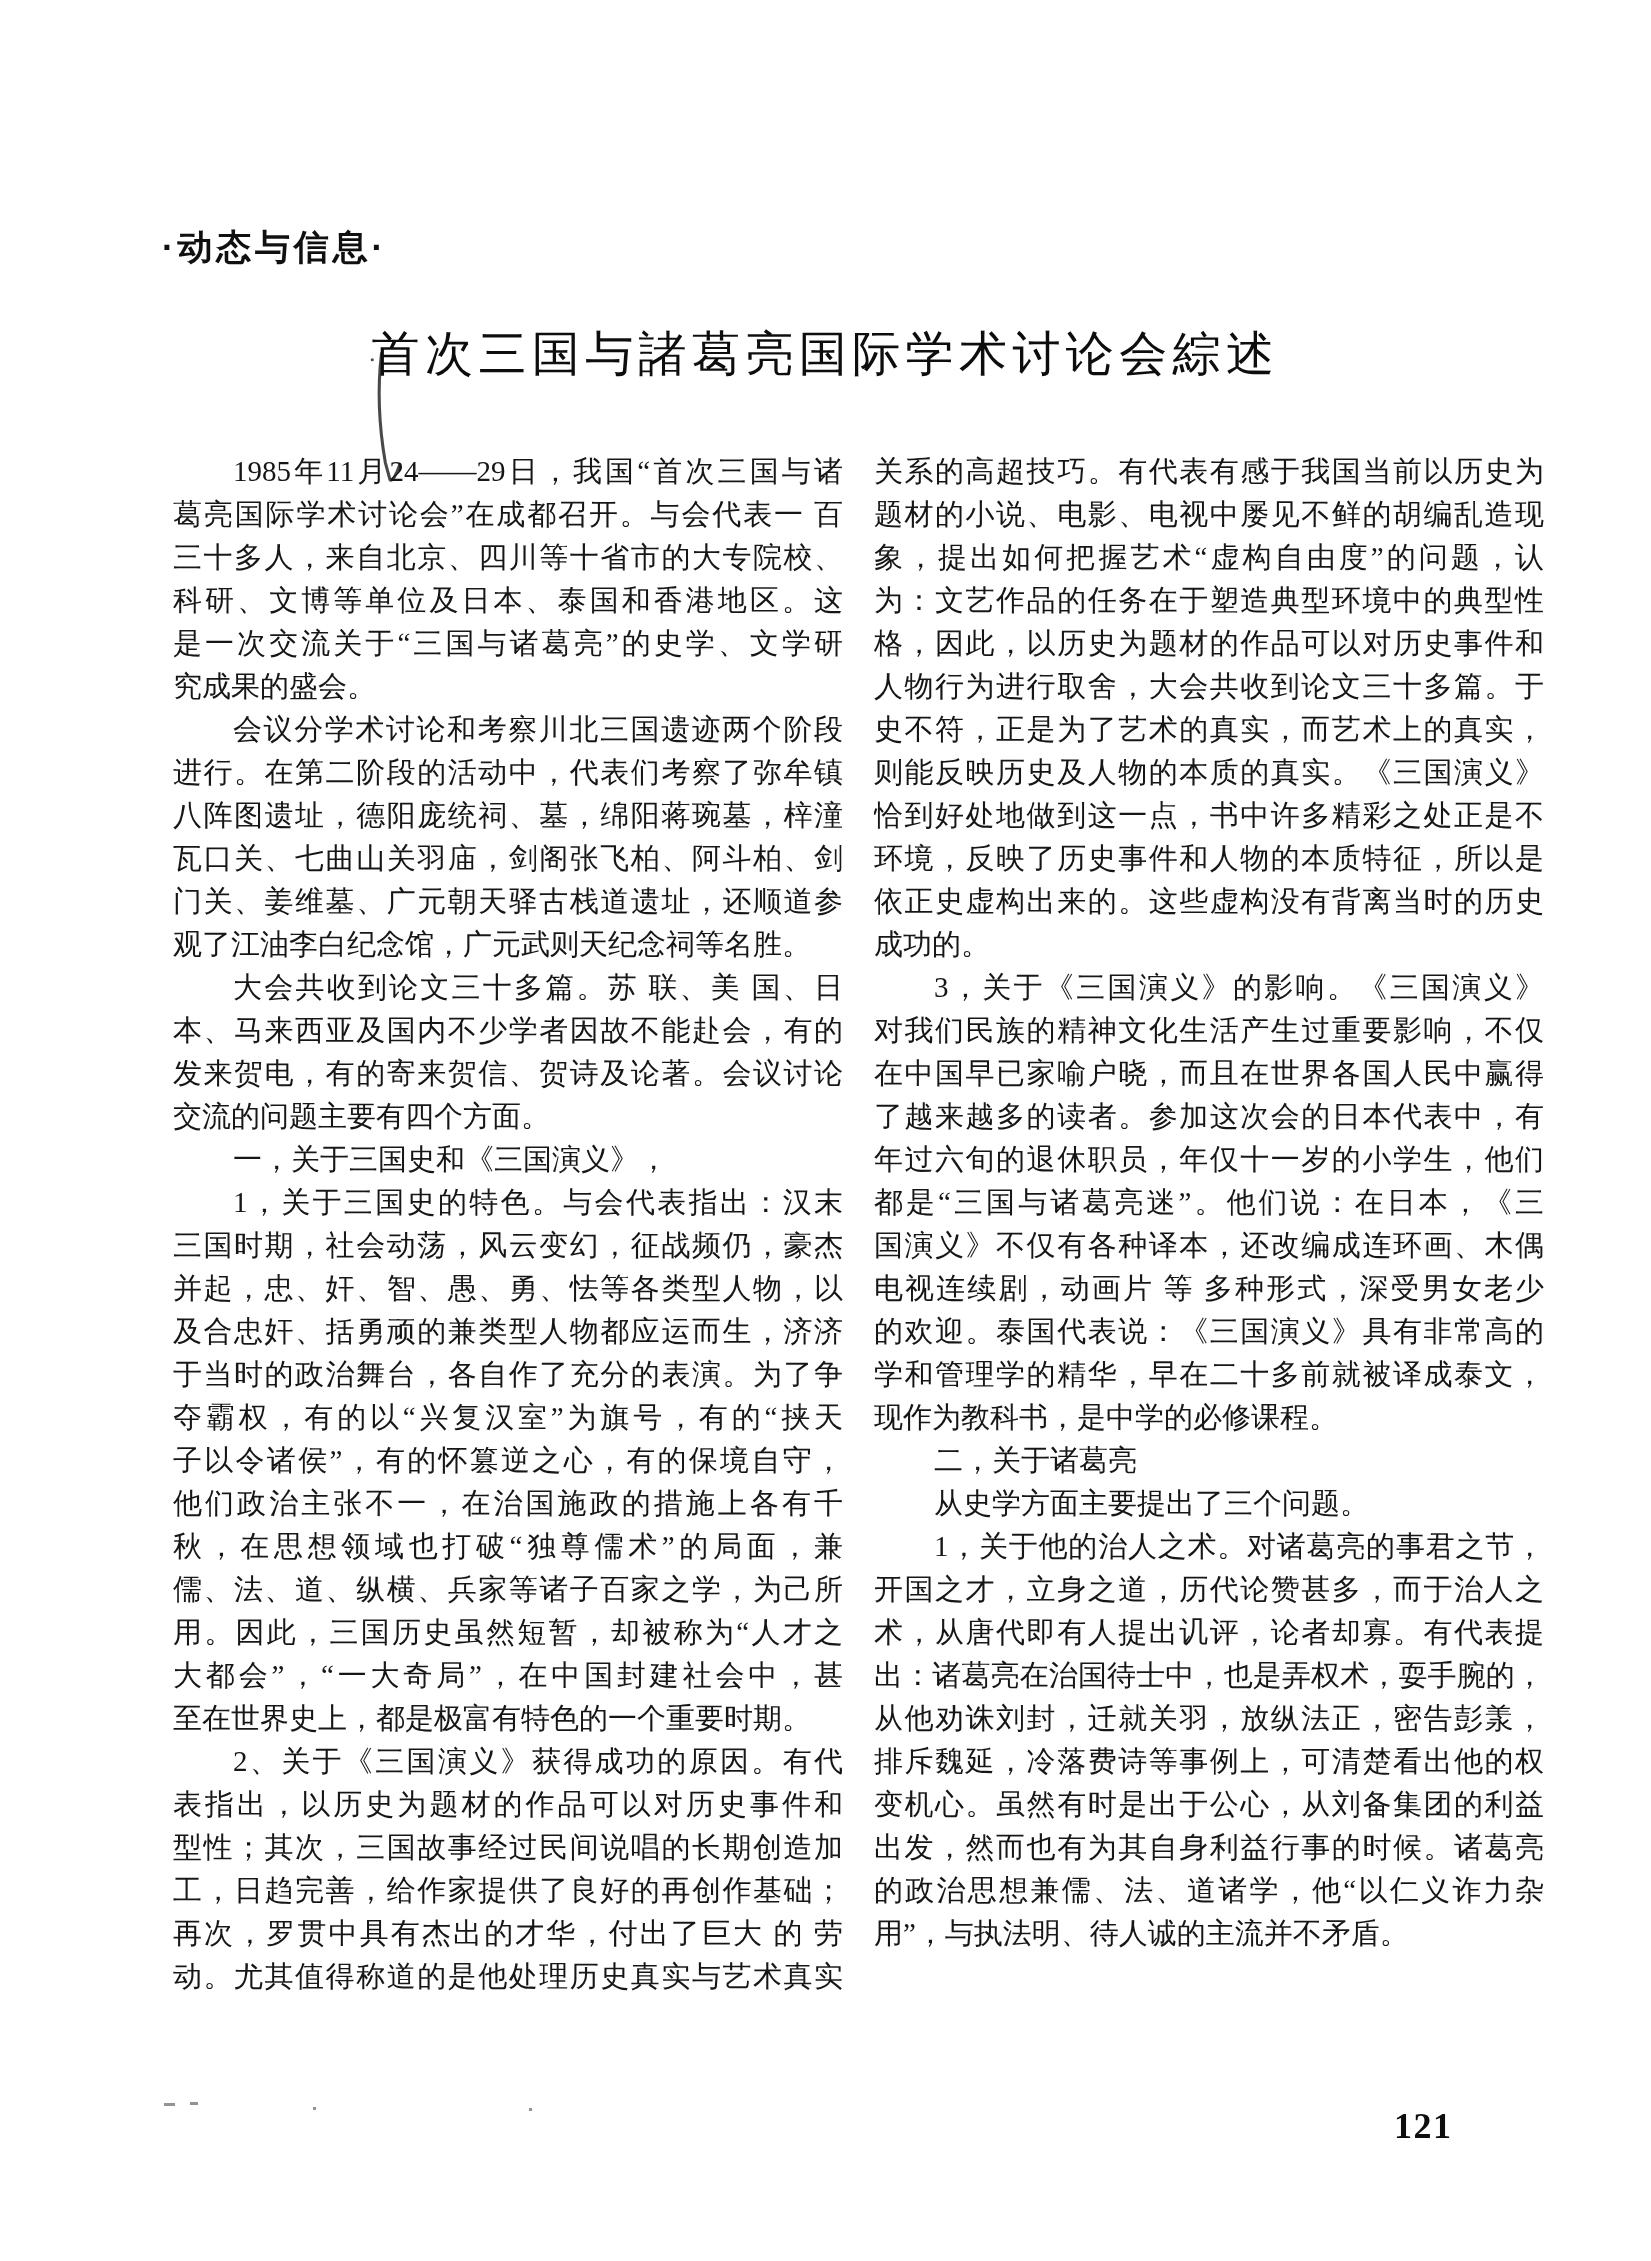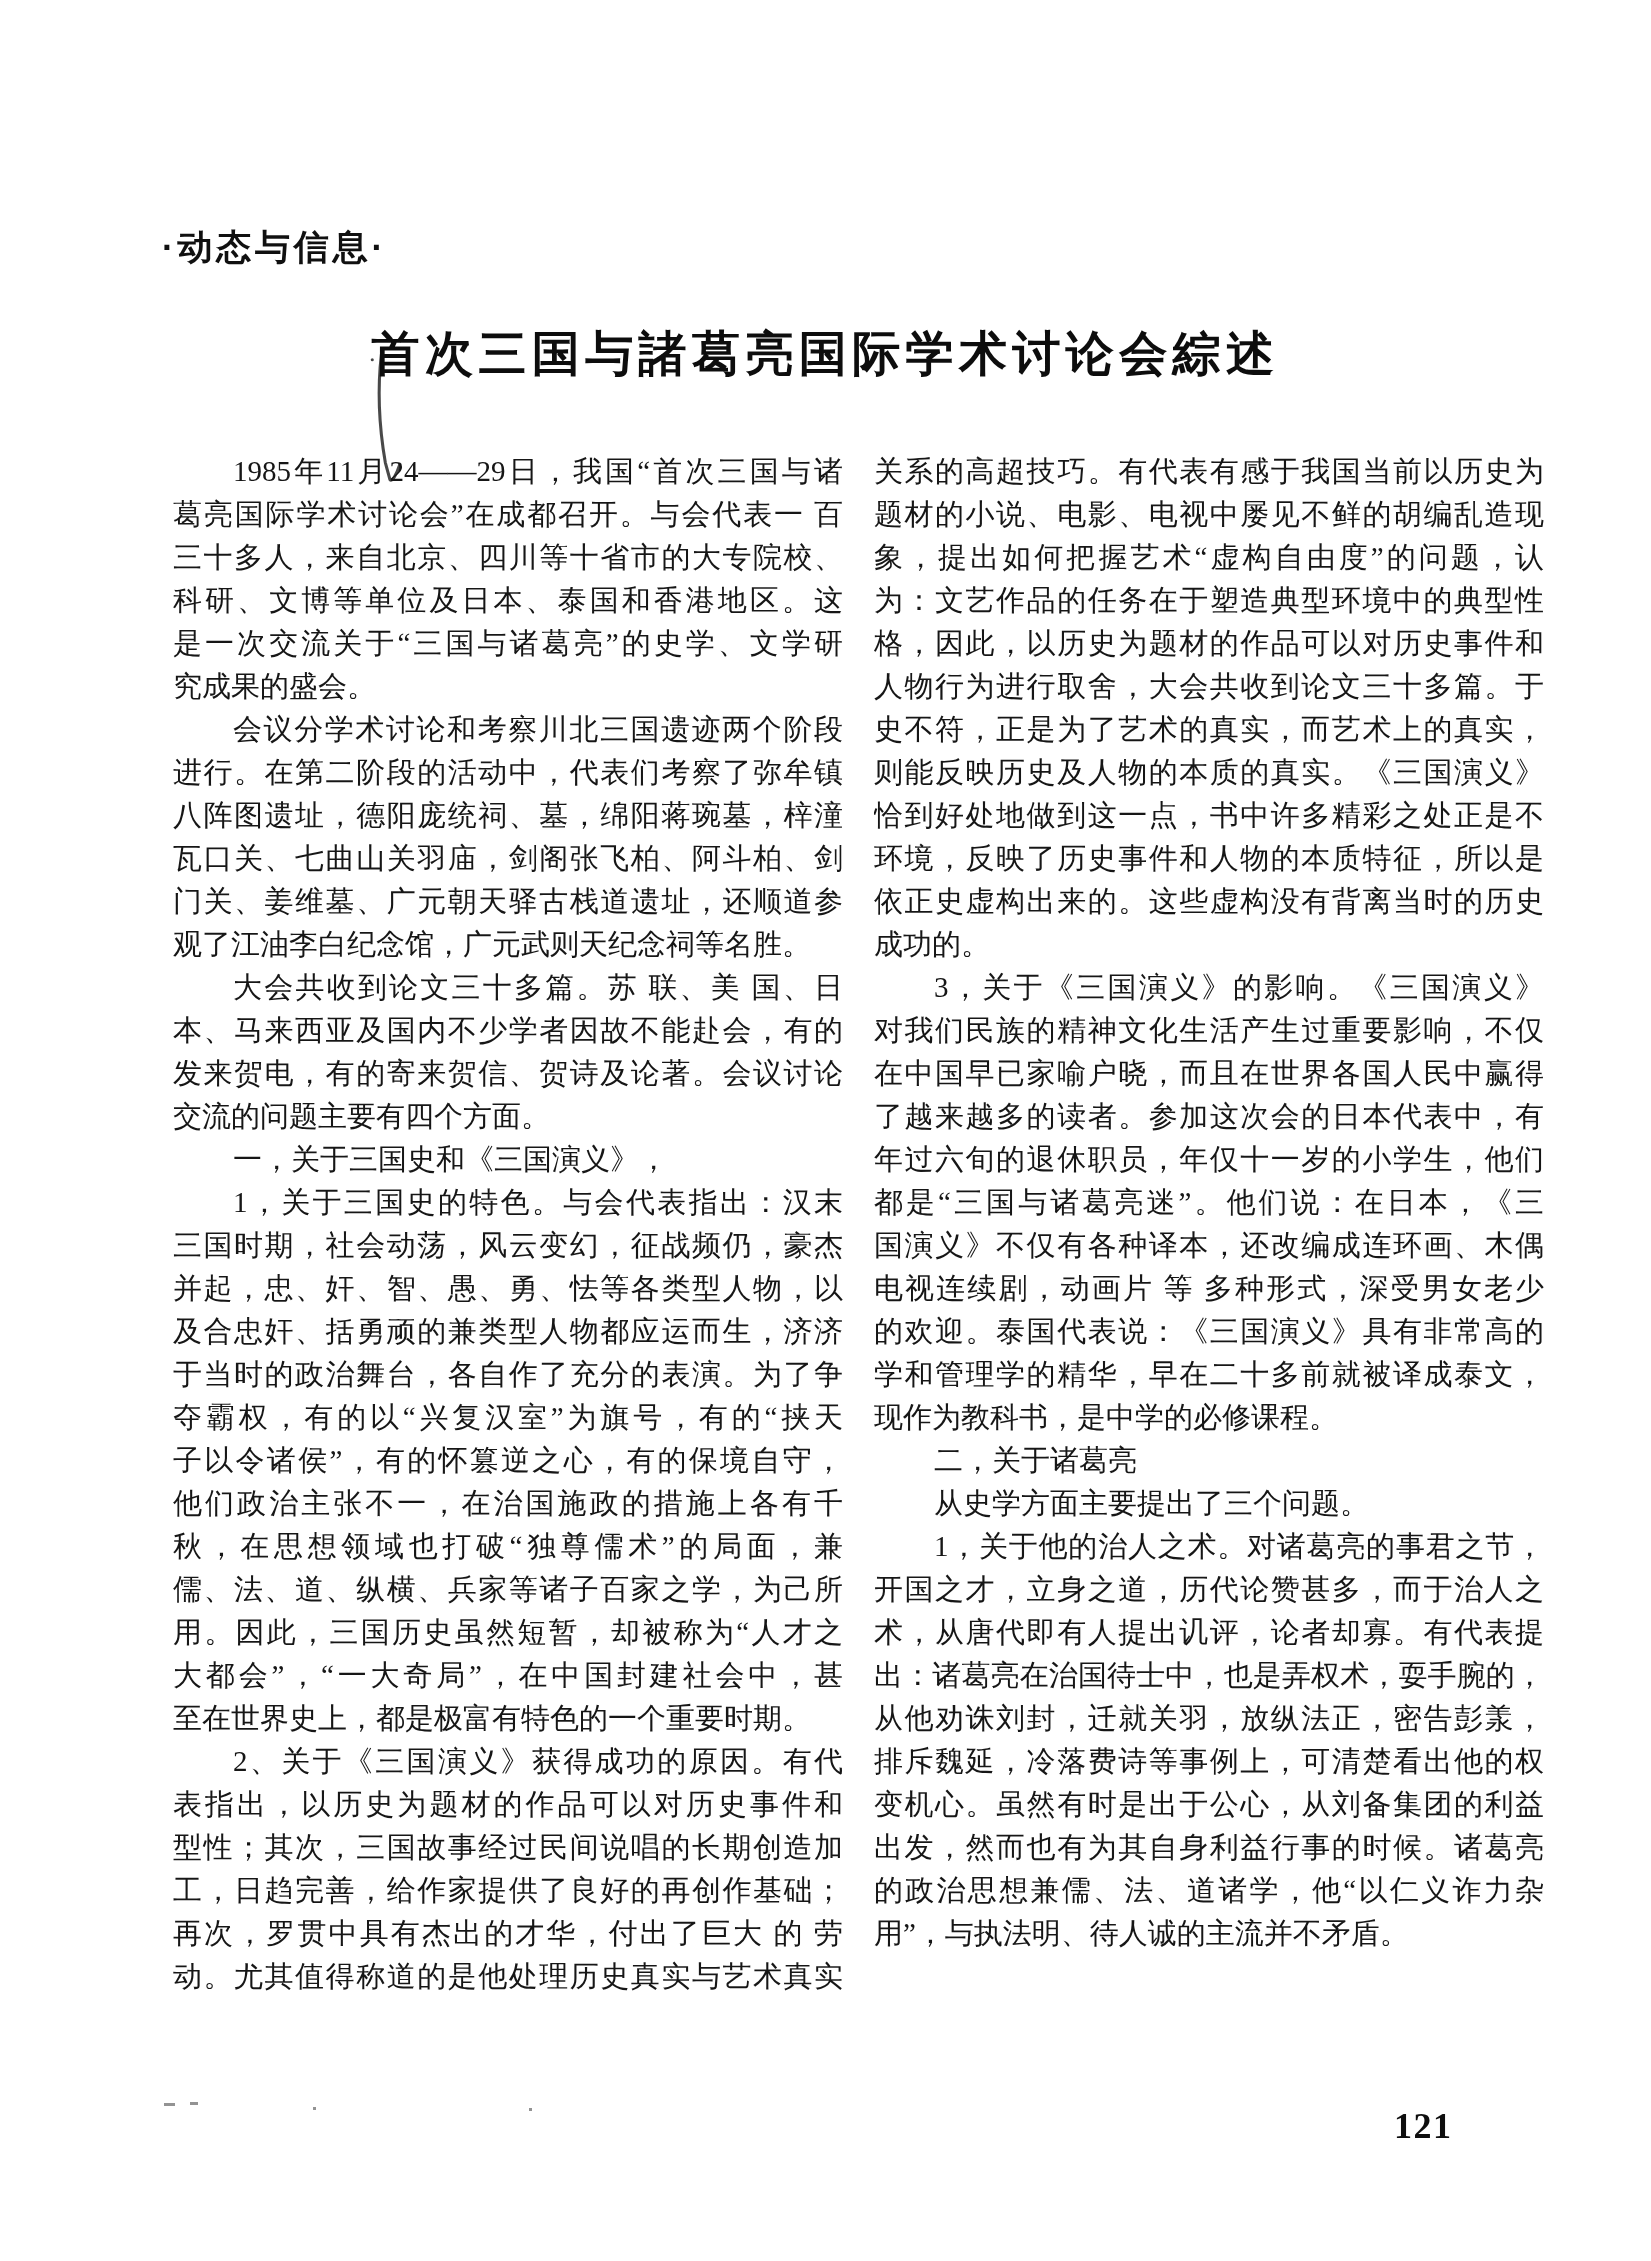--- a/index.html
+++ b/index.html
@@ -34,7 +34,7 @@
     display: inline-block;
     margin: 0;
     font-size: 48px;
-    font-weight: bold;
+    font-weight: normal;
     letter-spacing: 5.4px;
     color: #0d0d0d;
     font-family: "Liberation Serif", "DejaVu Serif", serif;

